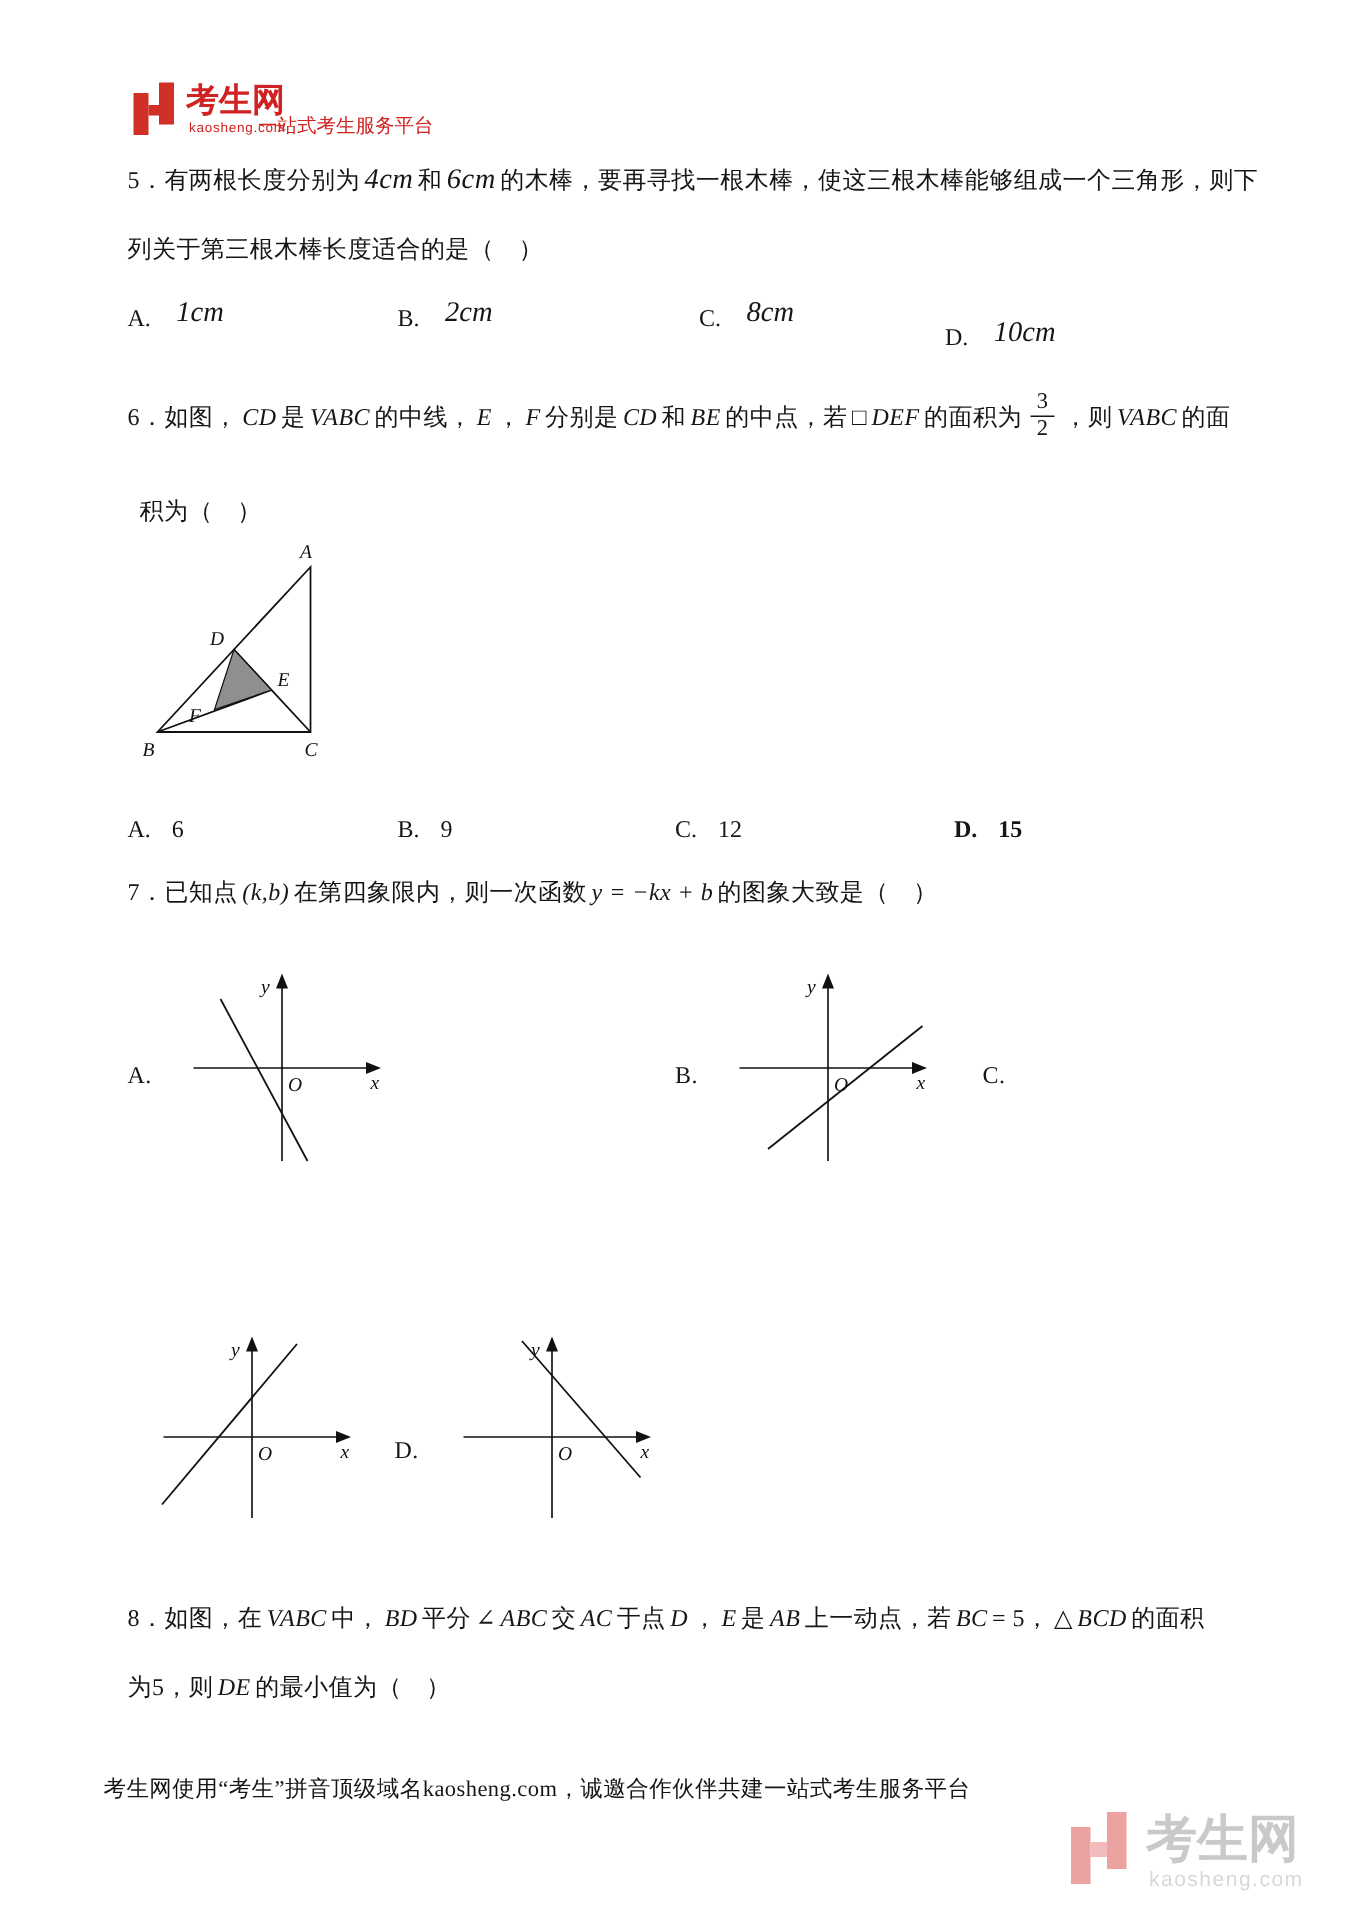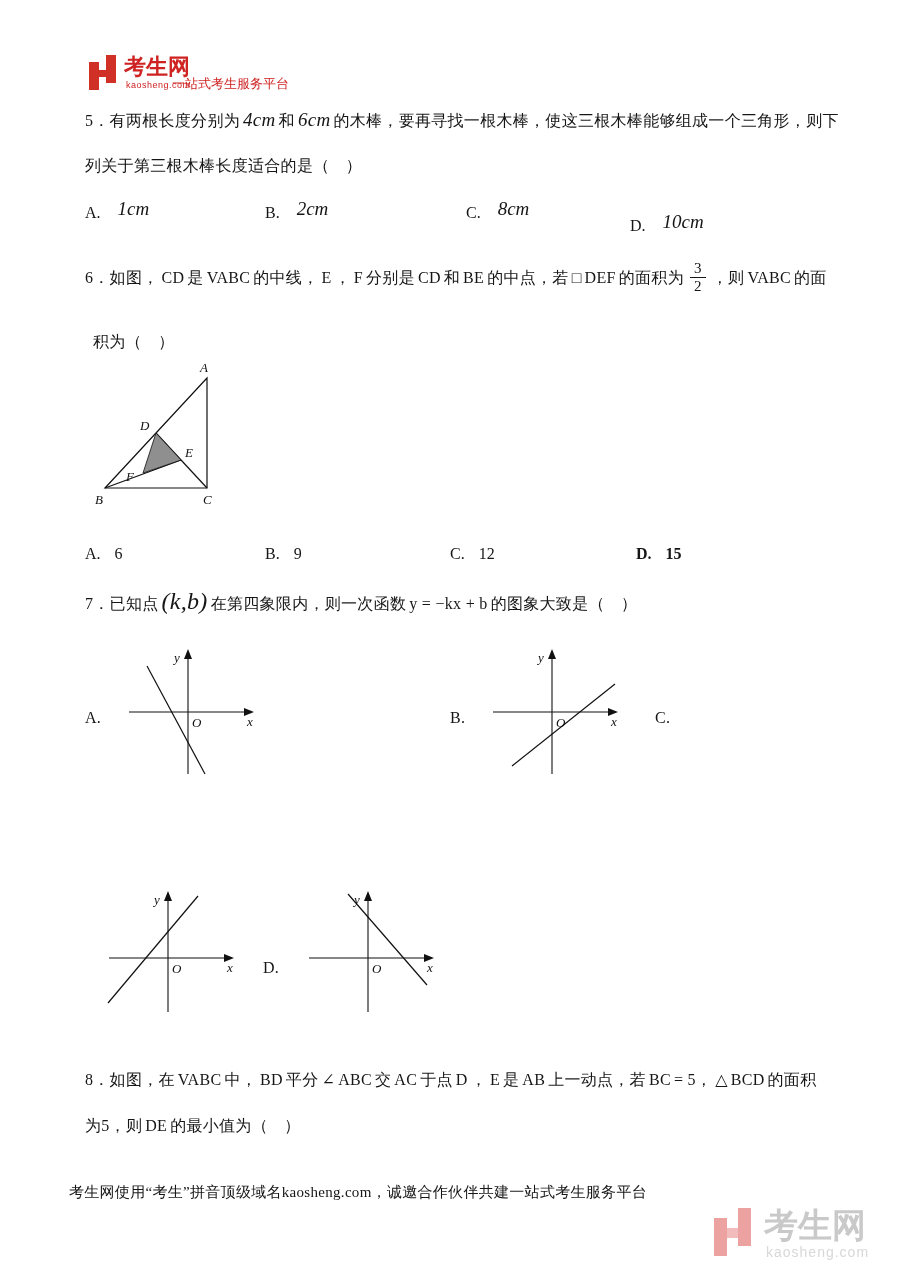--- a/index.html
+++ b/index.html
@@ -19,7 +19,7 @@
     letter-spacing:0.3px;
     line-height:1.3;
   }
-  .m  { margin:0 3px; }
+  .m  { font-style:italic; margin:0 3px; }
   .sym { margin-left:3px; }
   .bigv { font-size:19px; margin:0 3px;font-style:italic; }
   .bigm { font-size:24px; font-style:italic; margin:0 3px; }

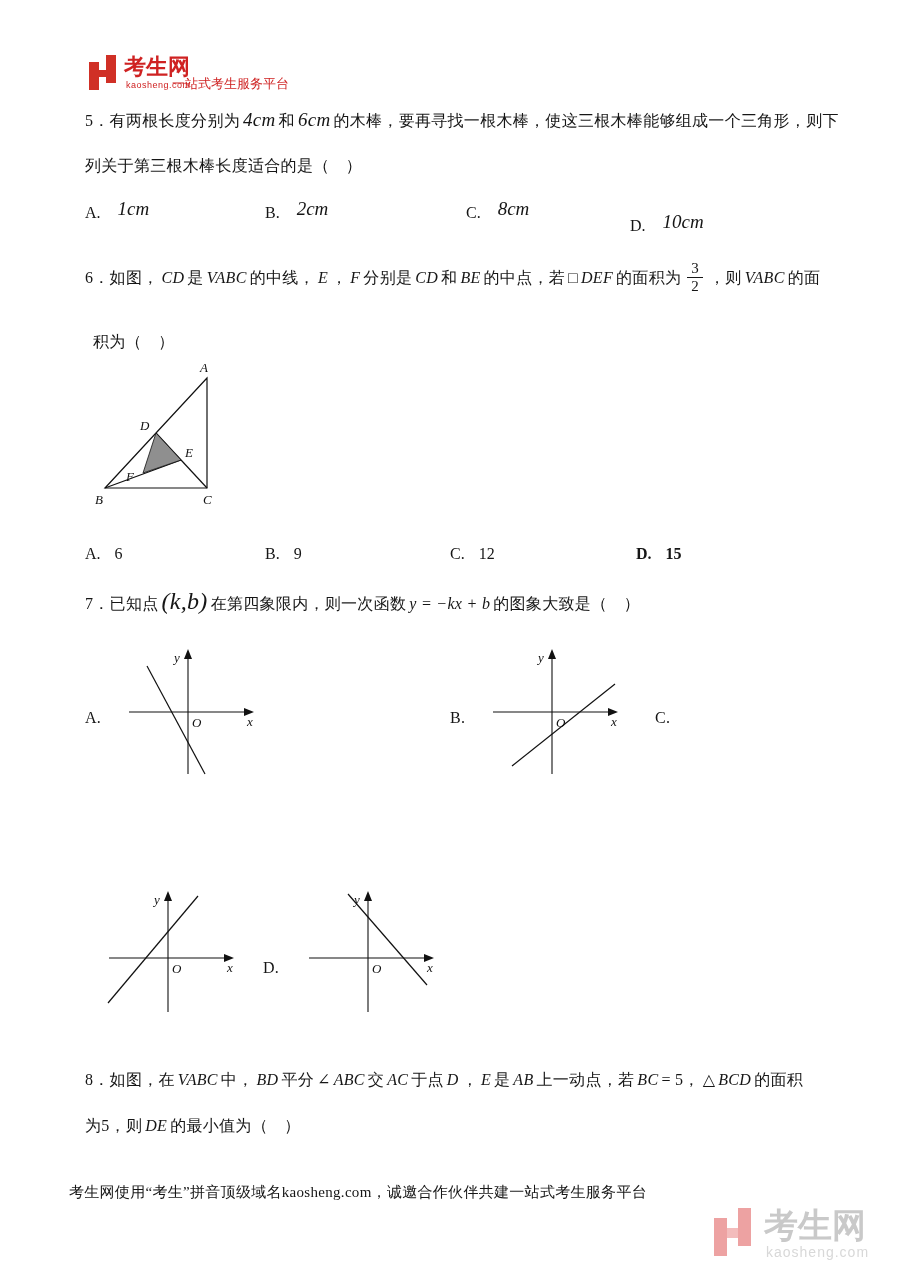--- a/index.html
+++ b/index.html
@@ -22,7 +22,7 @@
   .m  { font-style:italic; margin:0 3px; }
   .sym { margin-left:3px; }
   .bigv { font-size:19px; margin:0 3px;font-style:italic; }
-  .bigm { font-size:24px; font-style:italic; margin:0 3px; }
+  .bigm { font-size:16px; font-style:italic; margin:0 3px; }
   .raise { position:relative; top:-3px;text-align:center; }
   .frac {
     display:inline-flex; flex-direction:column; align-items:center;

